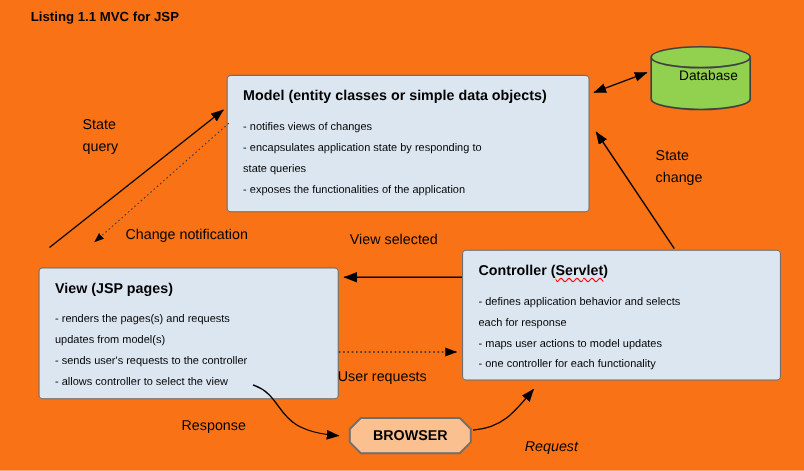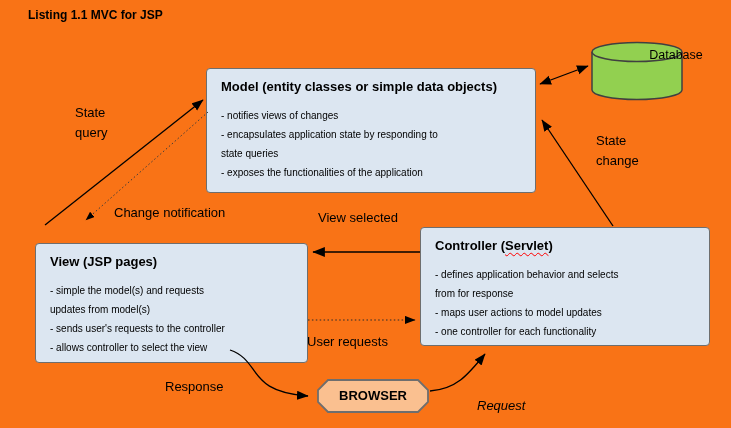--- a/index.html
+++ b/index.html
@@ -106,7 +106,7 @@
     <path d="M 430,391 C 456,389 467,376 485,354" fill="none" stroke="#000" stroke-width="1.3" marker-end="url(#arr)"></path>
   </svg>
 
-  <div class="shape-label" style="left:592px;top:48px;width:104px;margin-left:32px;">Database</div>
+  <div class="shape-label" style="left:592px;top:62px;width:104px;">Database</div>
   <div class="shape-label browser-label" style="left:318px;top:388px;width:110px;">BROWSER</div>
 
 </div>

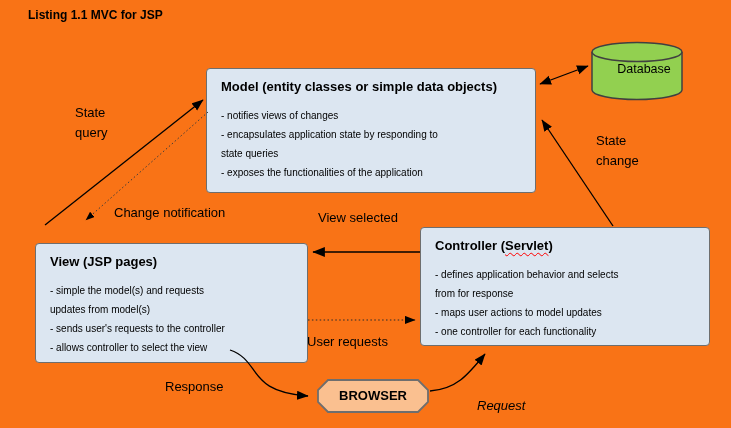--- a/index.html
+++ b/index.html
@@ -50,7 +50,7 @@
   <div class="node" style="left:35px;top:227px;width:273px;height:120px;margin-top:16px;">
     <div class="node-title">View (JSP pages)</div>
     <div class="node-body">
-      <div class="bline">- simple the model(s) and requests</div>
+      <div class="bline">- renders the pages(s) and requests</div>
       <div class="bline">updates from model(s)</div>
       <div class="bline">- sends user's requests to the controller</div>
       <div class="bline">- allows controller to select the view</div>

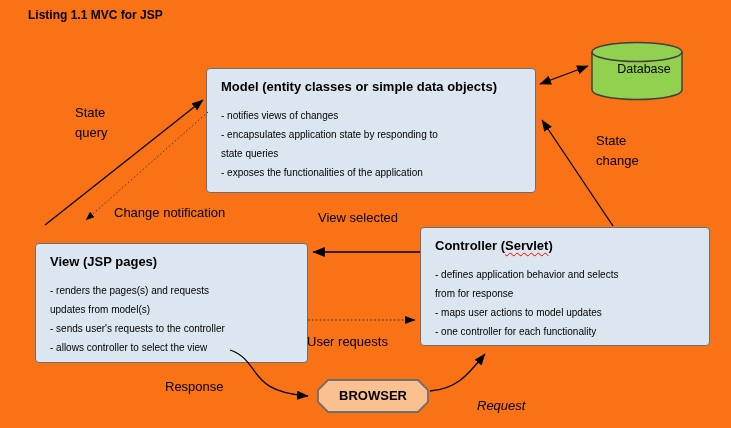--- a/index.html
+++ b/index.html
@@ -61,7 +61,7 @@
     <div class="node-title"><span>Controller (</span><span class="misspelled">Servlet</span><span>)</span></div>
     <div class="node-body">
       <div class="bline">- defines application behavior and selects</div>
-      <div class="bline">from for response</div>
+      <div class="bline">each for response</div>
       <div class="bline">- maps user actions to model updates</div>
       <div class="bline">- one controller for each functionality</div>
     </div>

